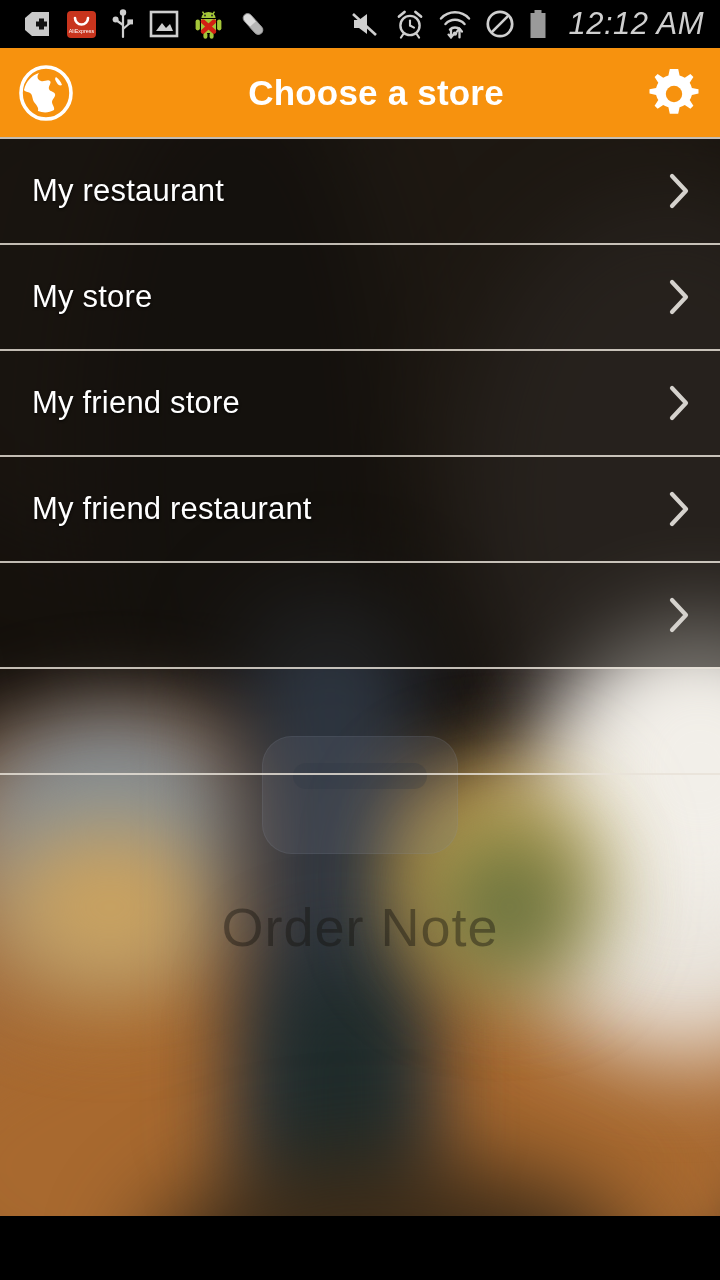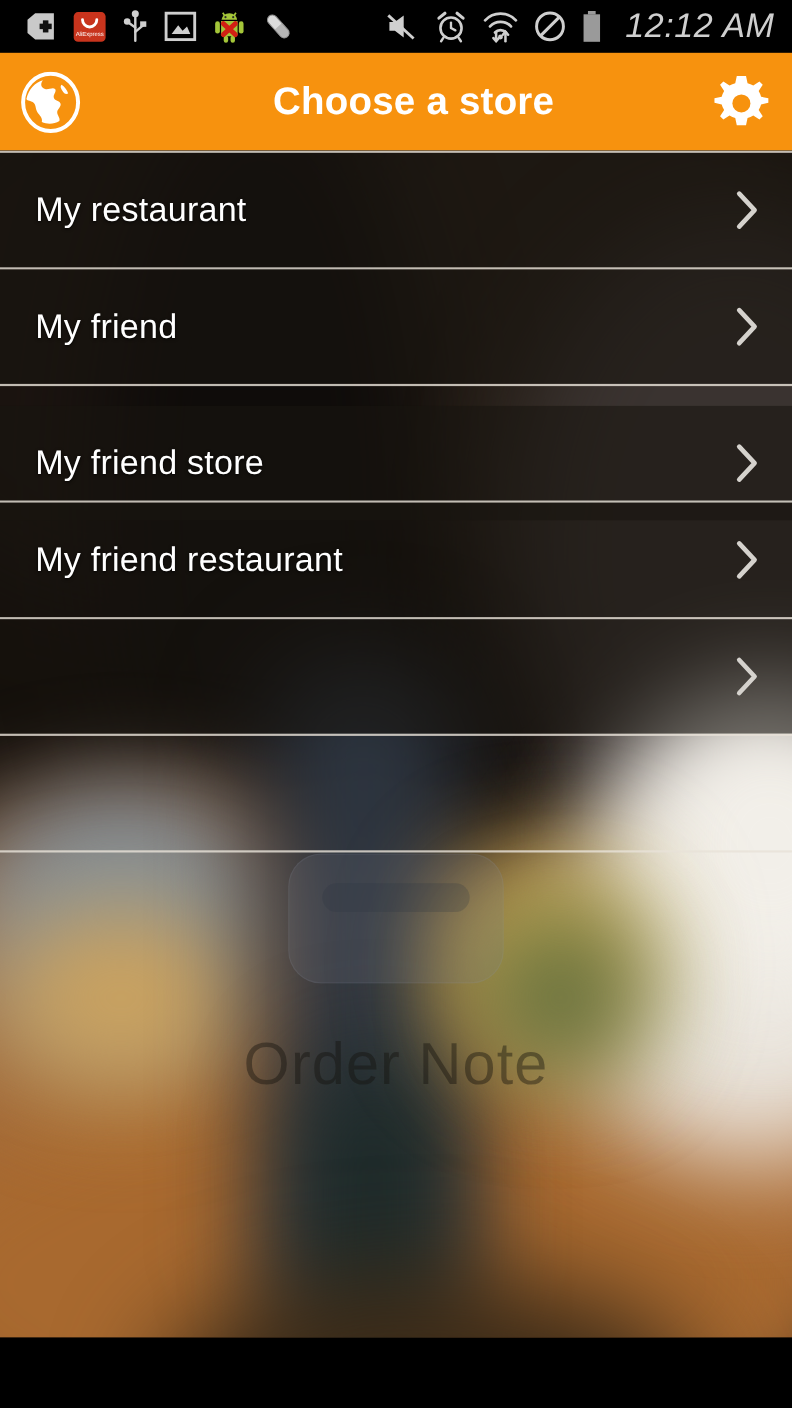--- a/index.html
+++ b/index.html
@@ -282,7 +282,7 @@
     <div class="divider" style="top:106px;"></div>
 
     <div class="row" style="top:108px;">
-      <div class="row-label">My friend</div>
+      <div class="row-label">My store</div>
       <div class="row-chevron">
         <svg width="26" height="40" viewBox="0 0 26 40">
             <path d="M6 5 L20 20 L6 35" fill="none" stroke="#d5d2cd" stroke-width="4.2" stroke-linecap="round" stroke-linejoin="round"></path>

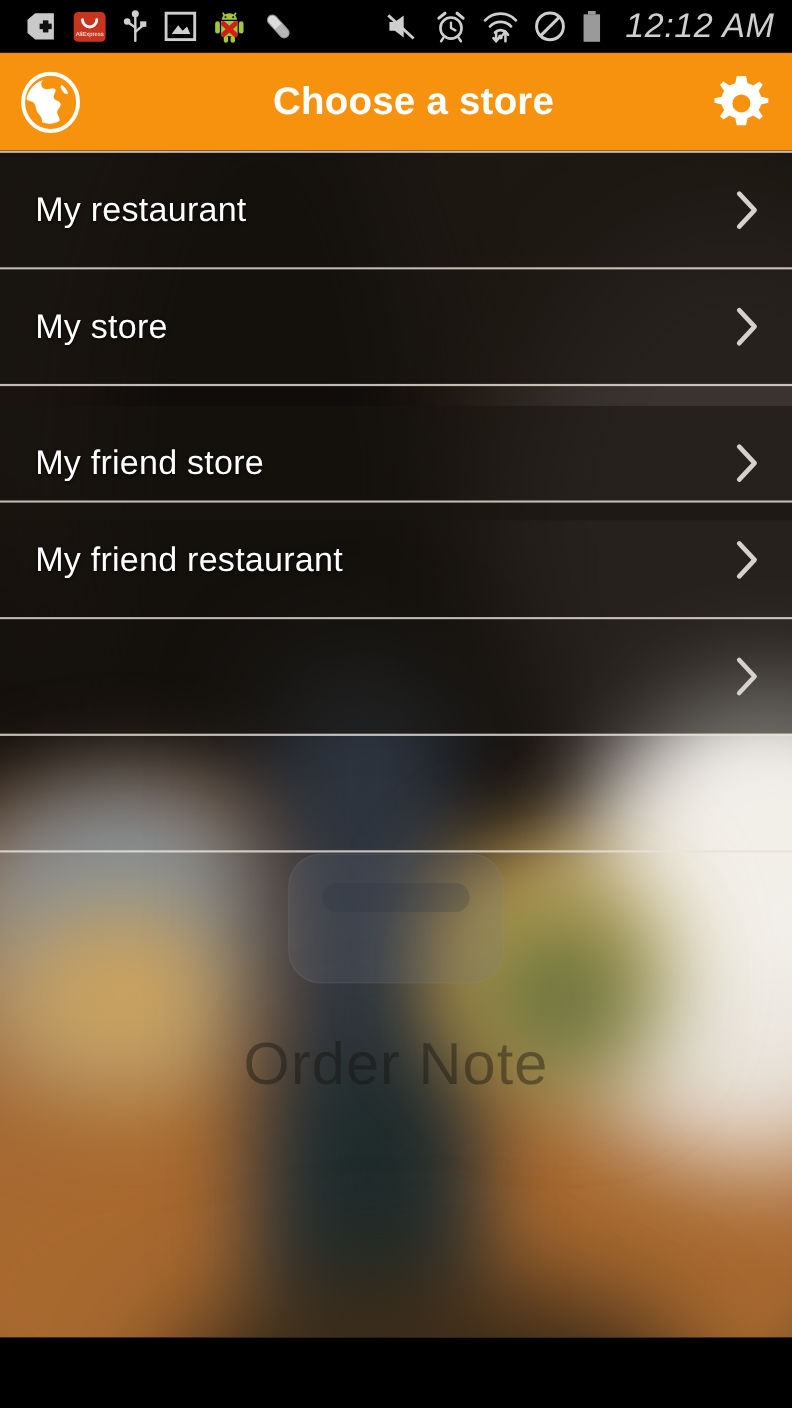--- a/index.html
+++ b/index.html
@@ -292,7 +292,7 @@
 
     <div class="divider" style="top:212px;"></div>
 
-    <div class="row" style="top:232px;gap:36px;">
+    <div class="row" style="top:214px;gap:36px;">
       <div class="row-label">My friend store</div>
       <div class="row-chevron">
         <svg width="26" height="40" viewBox="0 0 26 40">

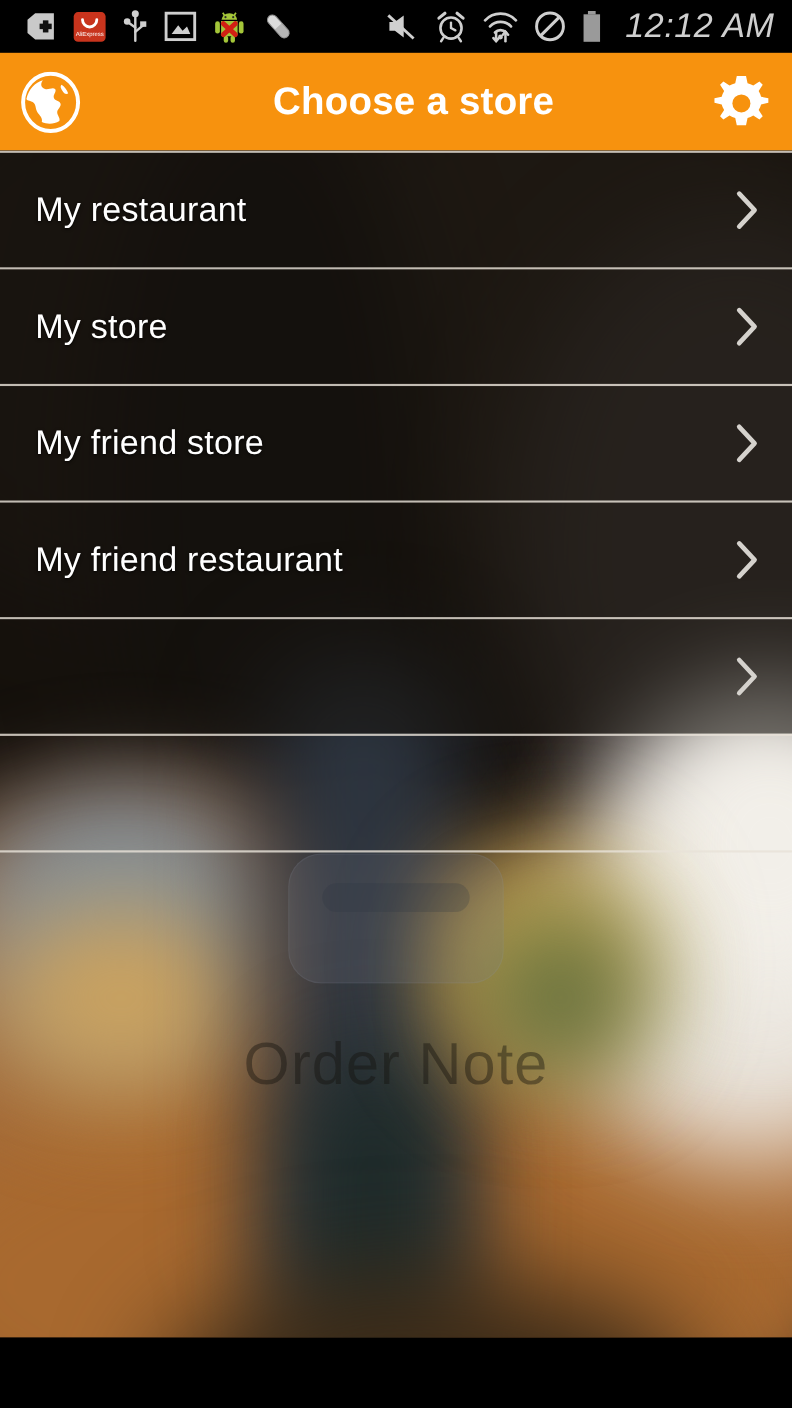--- a/index.html
+++ b/index.html
@@ -69,7 +69,7 @@
 
   
   #watermark{
-    position:absolute; top:772px; left:0; width:720px; height:230px;
+    position:absolute; top:732px; left:0; width:720px; height:230px;
     display:flex; flex-direction:column; align-items:center; justify-content:flex-start;
     pointer-events:none;
   }

